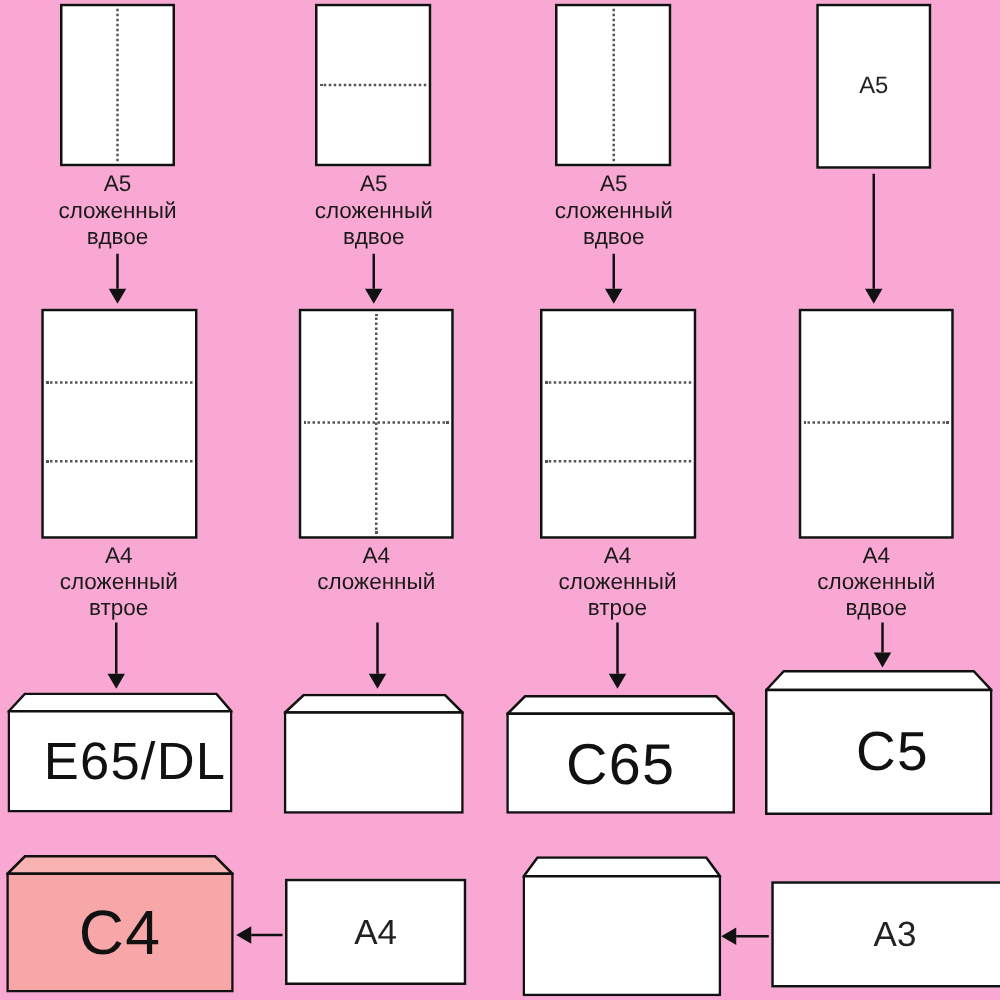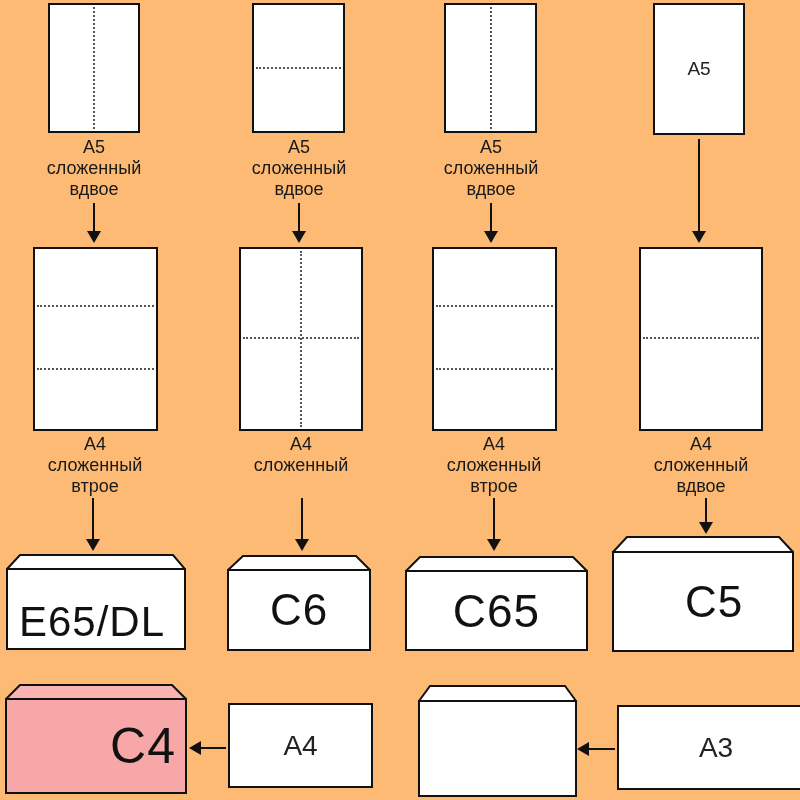--- a/index.html
+++ b/index.html
@@ -4,7 +4,7 @@
 <style>
   html,body{margin:0;padding:0;background:#fff;}
   .canvas{
-    position:relative;width:800px;height:800px;background:#fdba74;overflow:hidden;
+    position:relative;width:800px;height:800px;background:#f9a8d4;overflow:hidden;
     font-family:"Liberation Sans", sans-serif;color:#1a1a1a;
   }
   .paper{

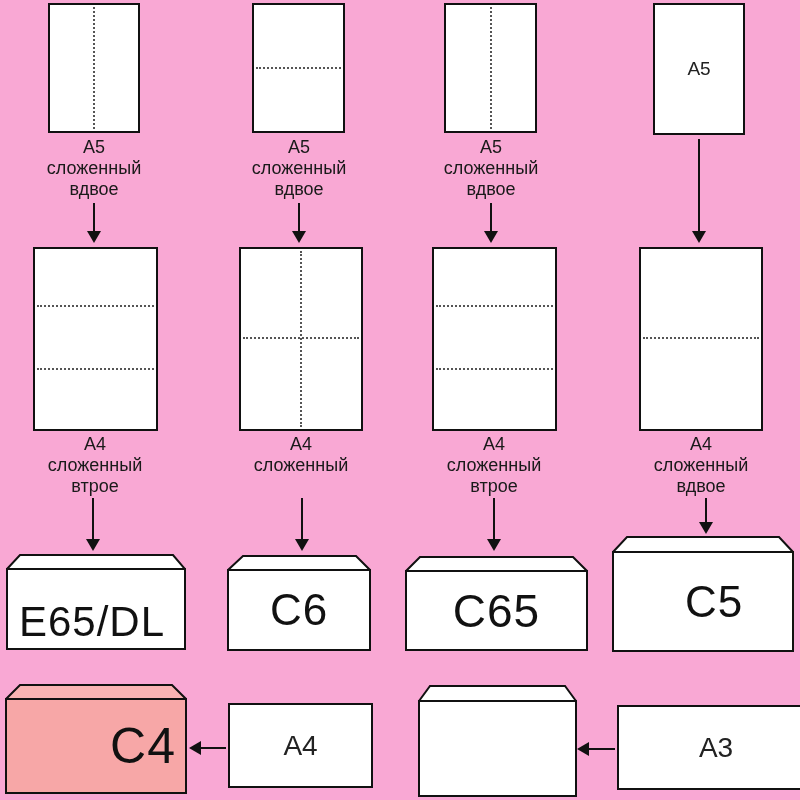--- a/index.html
+++ b/index.html
@@ -160,7 +160,7 @@
     <polygon points="1,15 14,1 167,1 179,15" fill="#ffffff" stroke="#111" stroke-width="2"></polygon>
     <rect x="1" y="15" width="178" height="80" fill="#ffffff" stroke="#111" stroke-width="2"></rect>
   </svg>
-  <div class="env-label f42" style="left:2px;top:569px;width:180px;height:80px;margin-top:13px;">E65/DL</div>
+  <div class="env-label f42" style="left:18px;top:569px;width:180px;height:80px;">E65/DL</div>
 
   <svg class="env" style="left:227px;top:555px;" width="144" height="96" viewBox="0 0 144 96">
     <polygon points="1,15 16,1 129,1 143,15" fill="#ffffff" stroke="#111" stroke-width="2"></polygon>

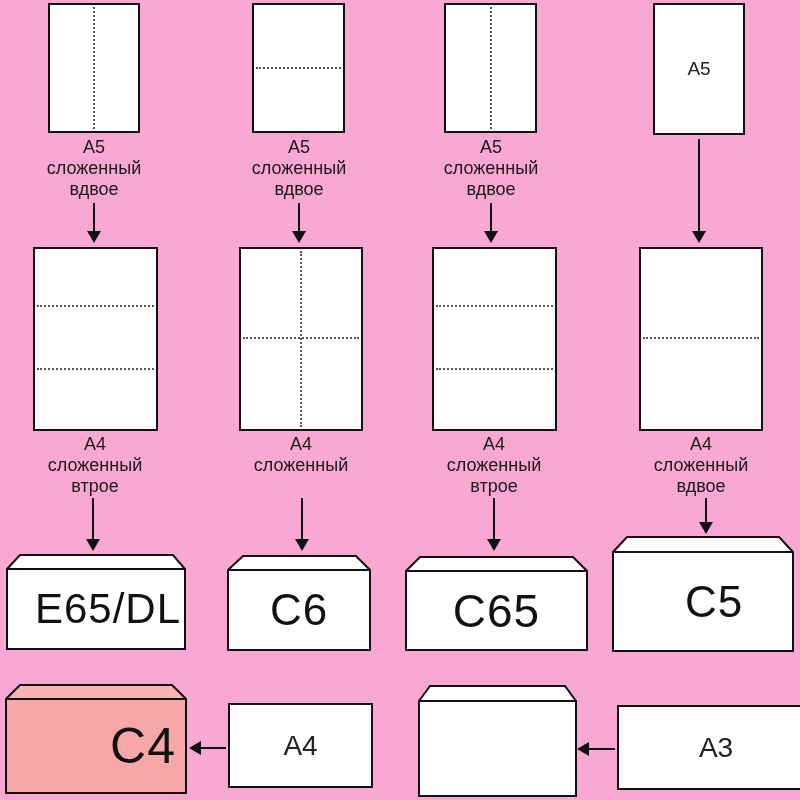--- a/index.html
+++ b/index.html
@@ -166,7 +166,6 @@
     <polygon points="1,15 16,1 129,1 143,15" fill="#ffffff" stroke="#111" stroke-width="2"></polygon>
     <rect x="1" y="15" width="142" height="80" fill="#ffffff" stroke="#111" stroke-width="2"></rect>
   </svg>
-  <div class="env-label f44" style="left:227px;top:570px;width:144px;height:80px;">C6</div>
 
   <svg class="env" style="left:405px;top:556px;" width="183" height="95" viewBox="0 0 183 95">
     <polygon points="1,15 15,1 168,1 182,15" fill="#ffffff" stroke="#111" stroke-width="2"></polygon>

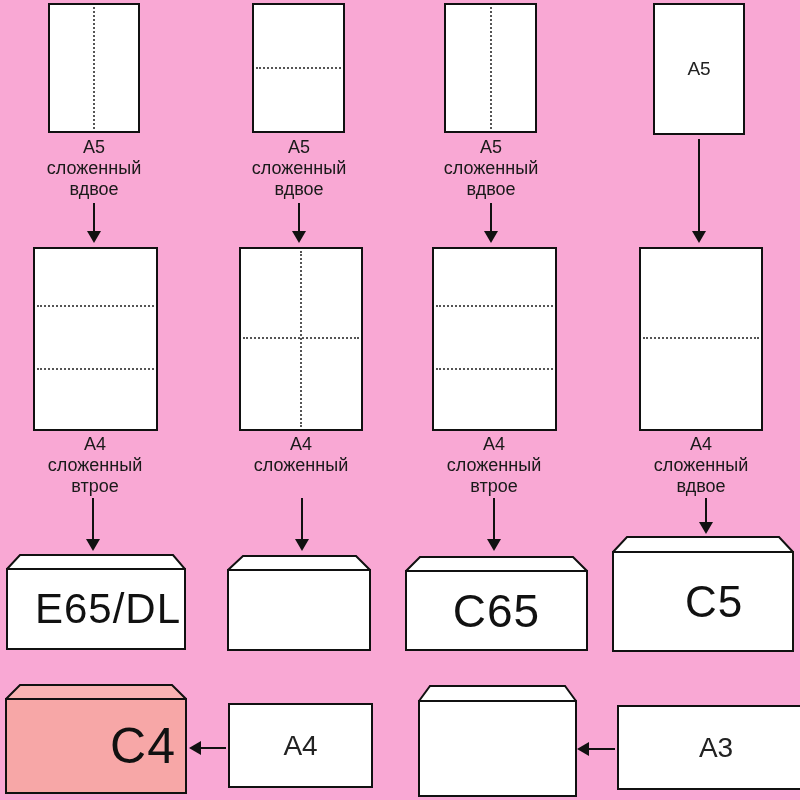--- a/index.html
+++ b/index.html
@@ -183,7 +183,7 @@
     <polygon points="1,15 15,1 167,1 181,15" fill="#f9b3b3" stroke="#111" stroke-width="2"></polygon>
     <rect x="1" y="15" width="180" height="94" fill="#f7a7a7" stroke="#111" stroke-width="2"></rect>
   </svg>
-  <div class="env-label f50" style="left:5px;top:699px;width:182px;height:94px;padding-left:47px;">C4</div>
+  <div class="env-label f50" style="left:5px;top:699px;width:182px;height:94px;">C4</div>
 
   <div class="box" style="left:228px;top:703px;width:145px;height:85px;">
     <span>A4</span>

